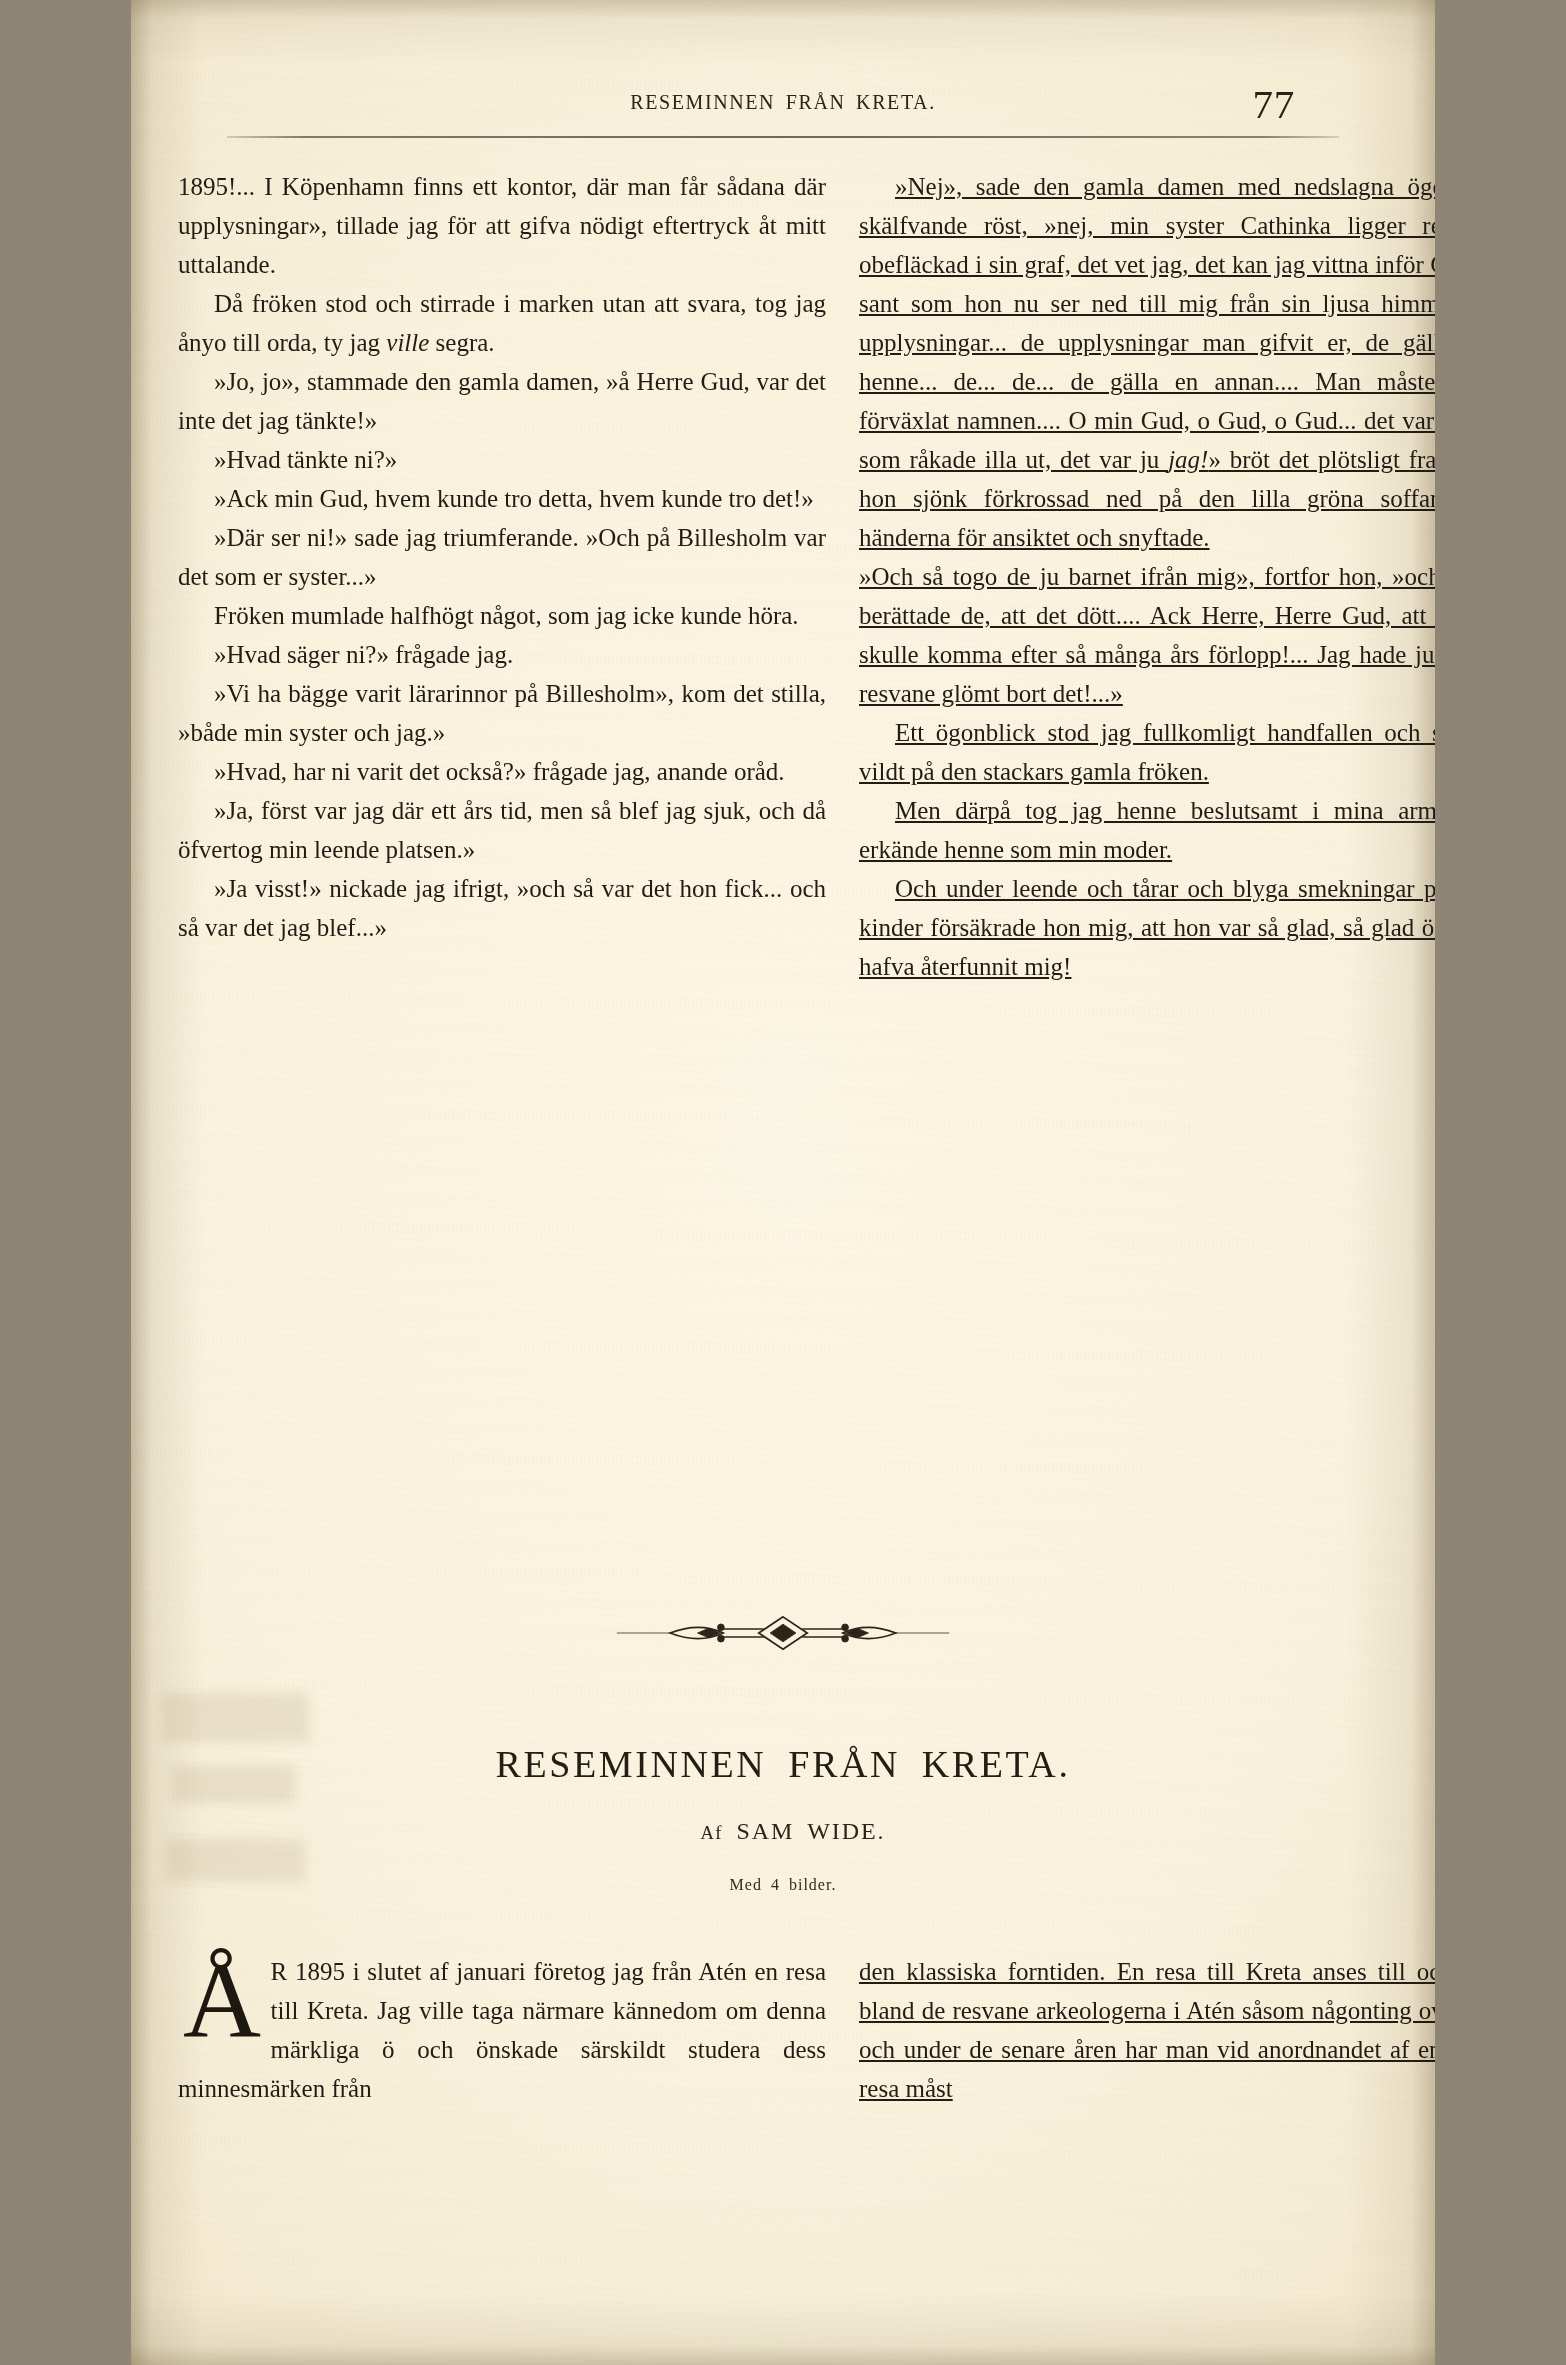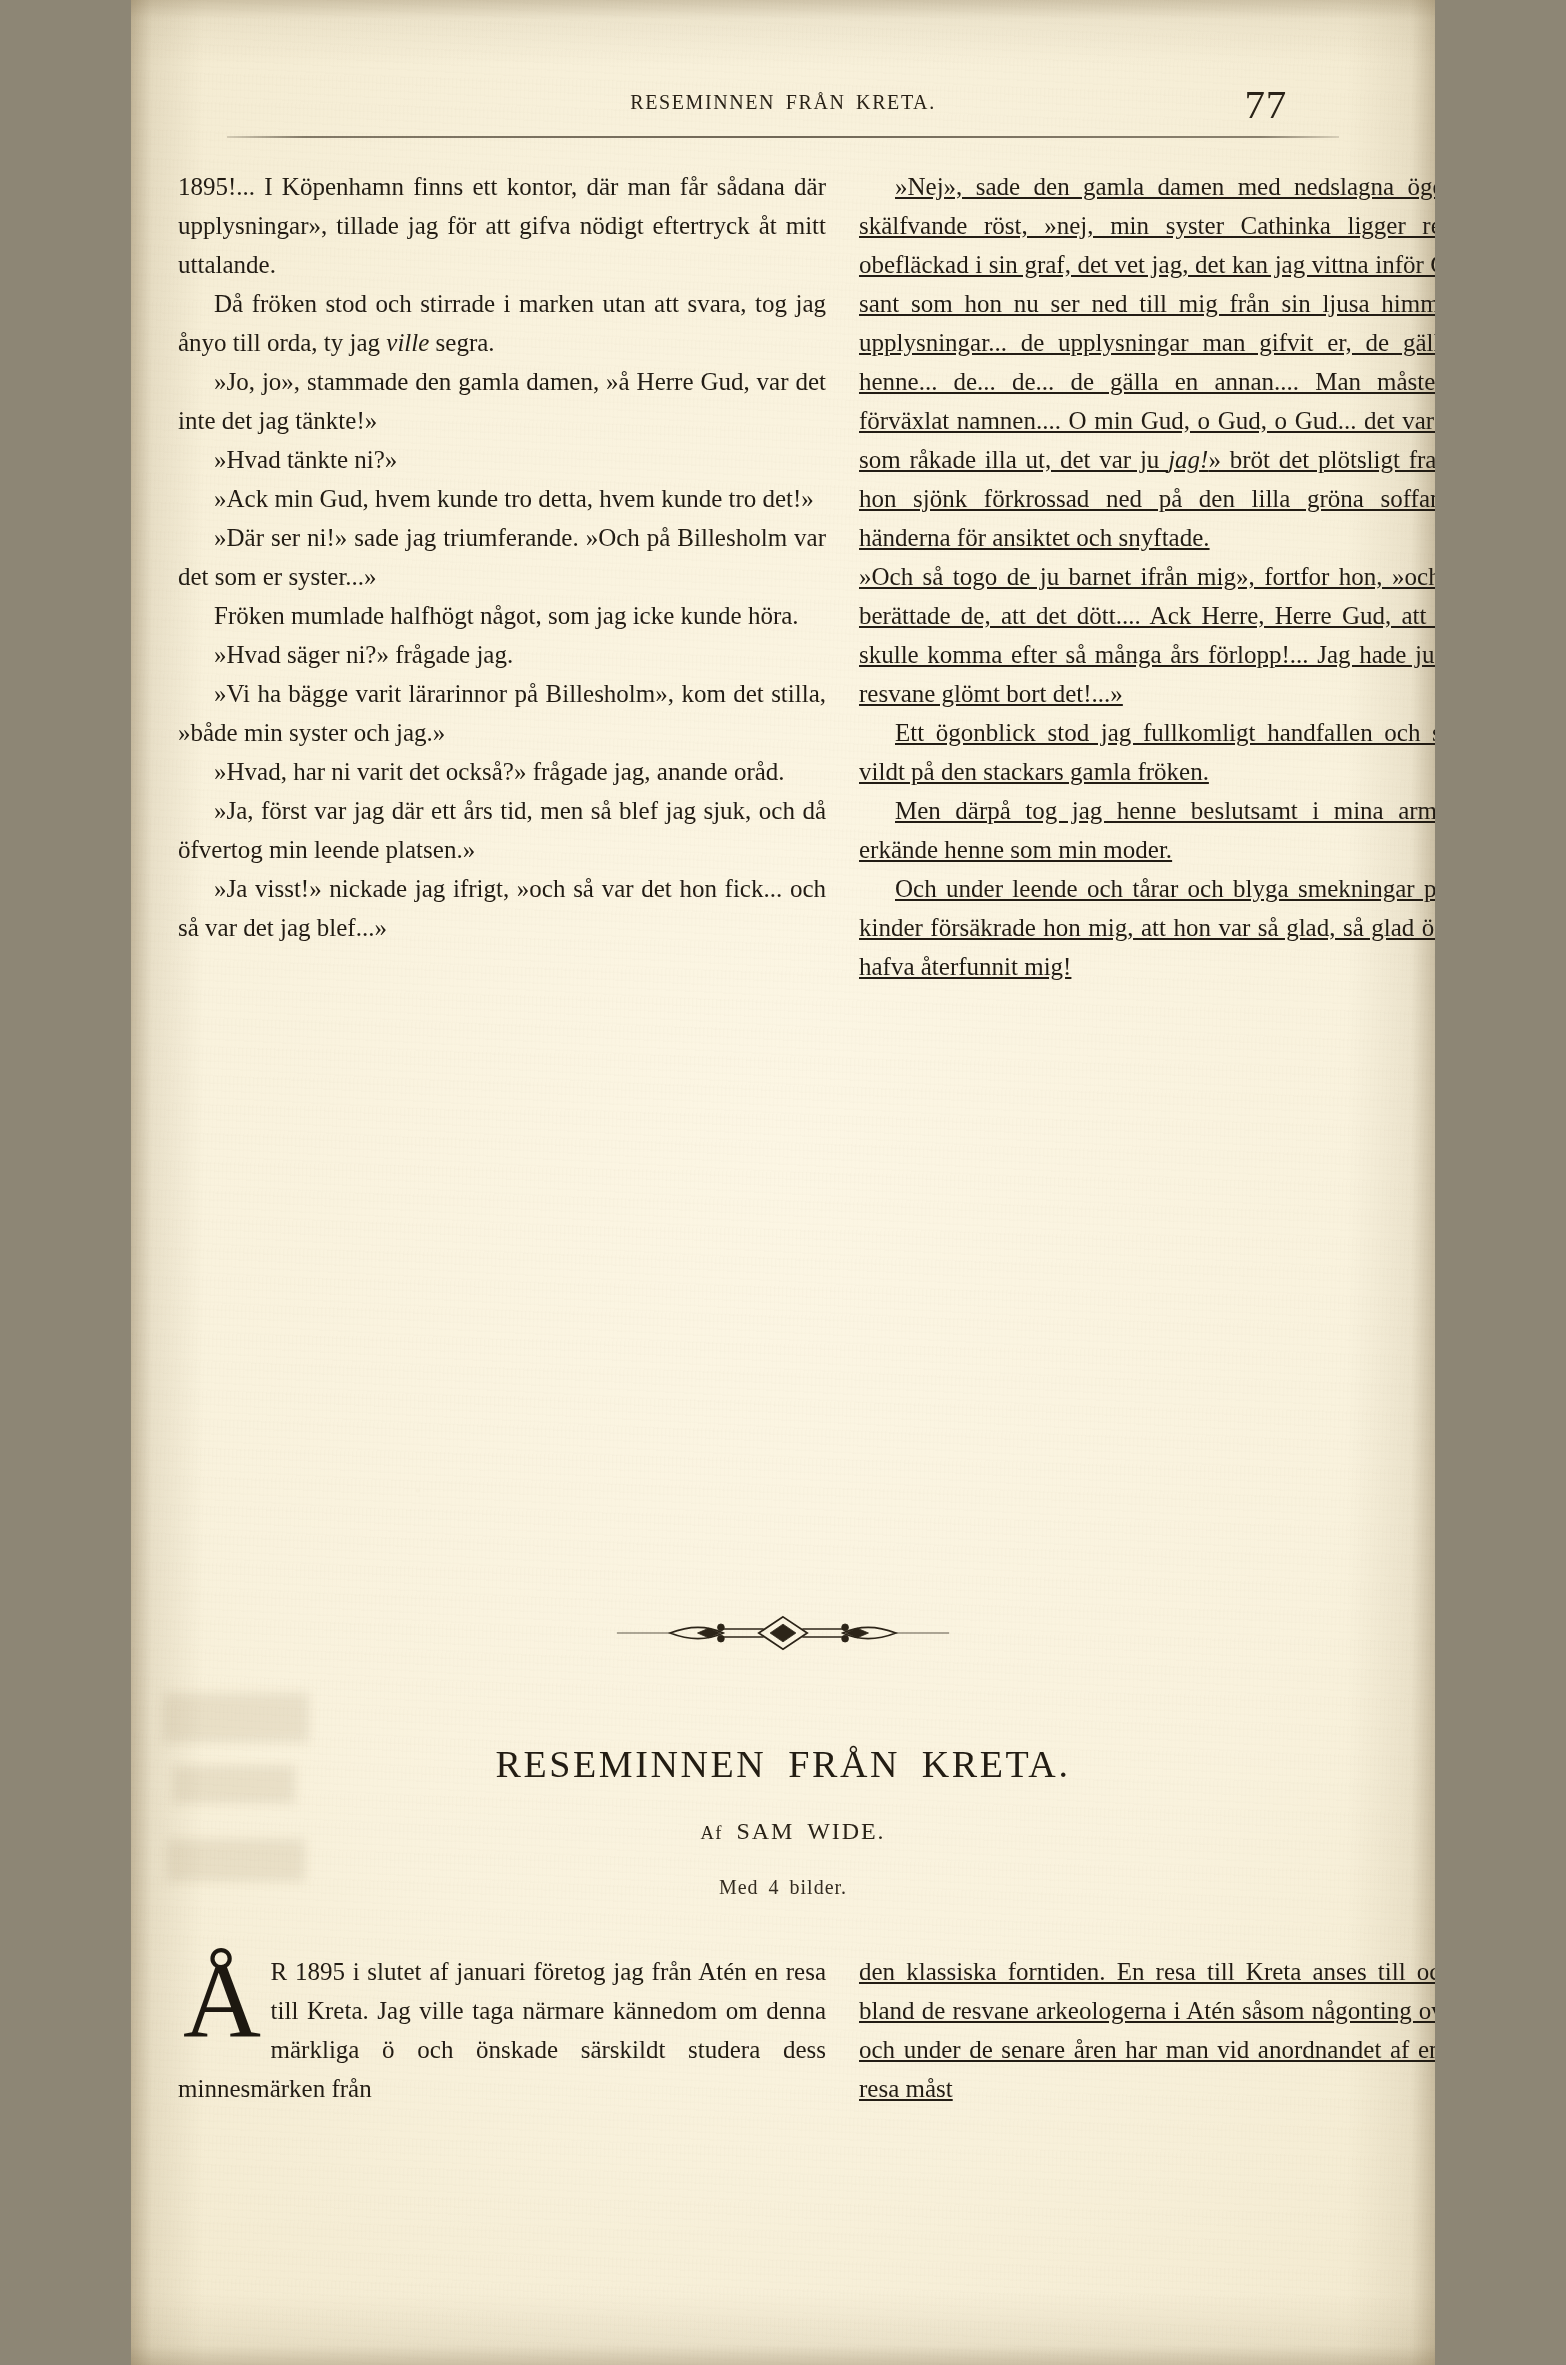--- a/index.html
+++ b/index.html
@@ -70,7 +70,7 @@
   }
   .runhead-page {
     position: absolute;
-    right: 52px;
+    right: 44px;
     top: -11.3px;
     font-size: 41px;
     color: #2a2318;

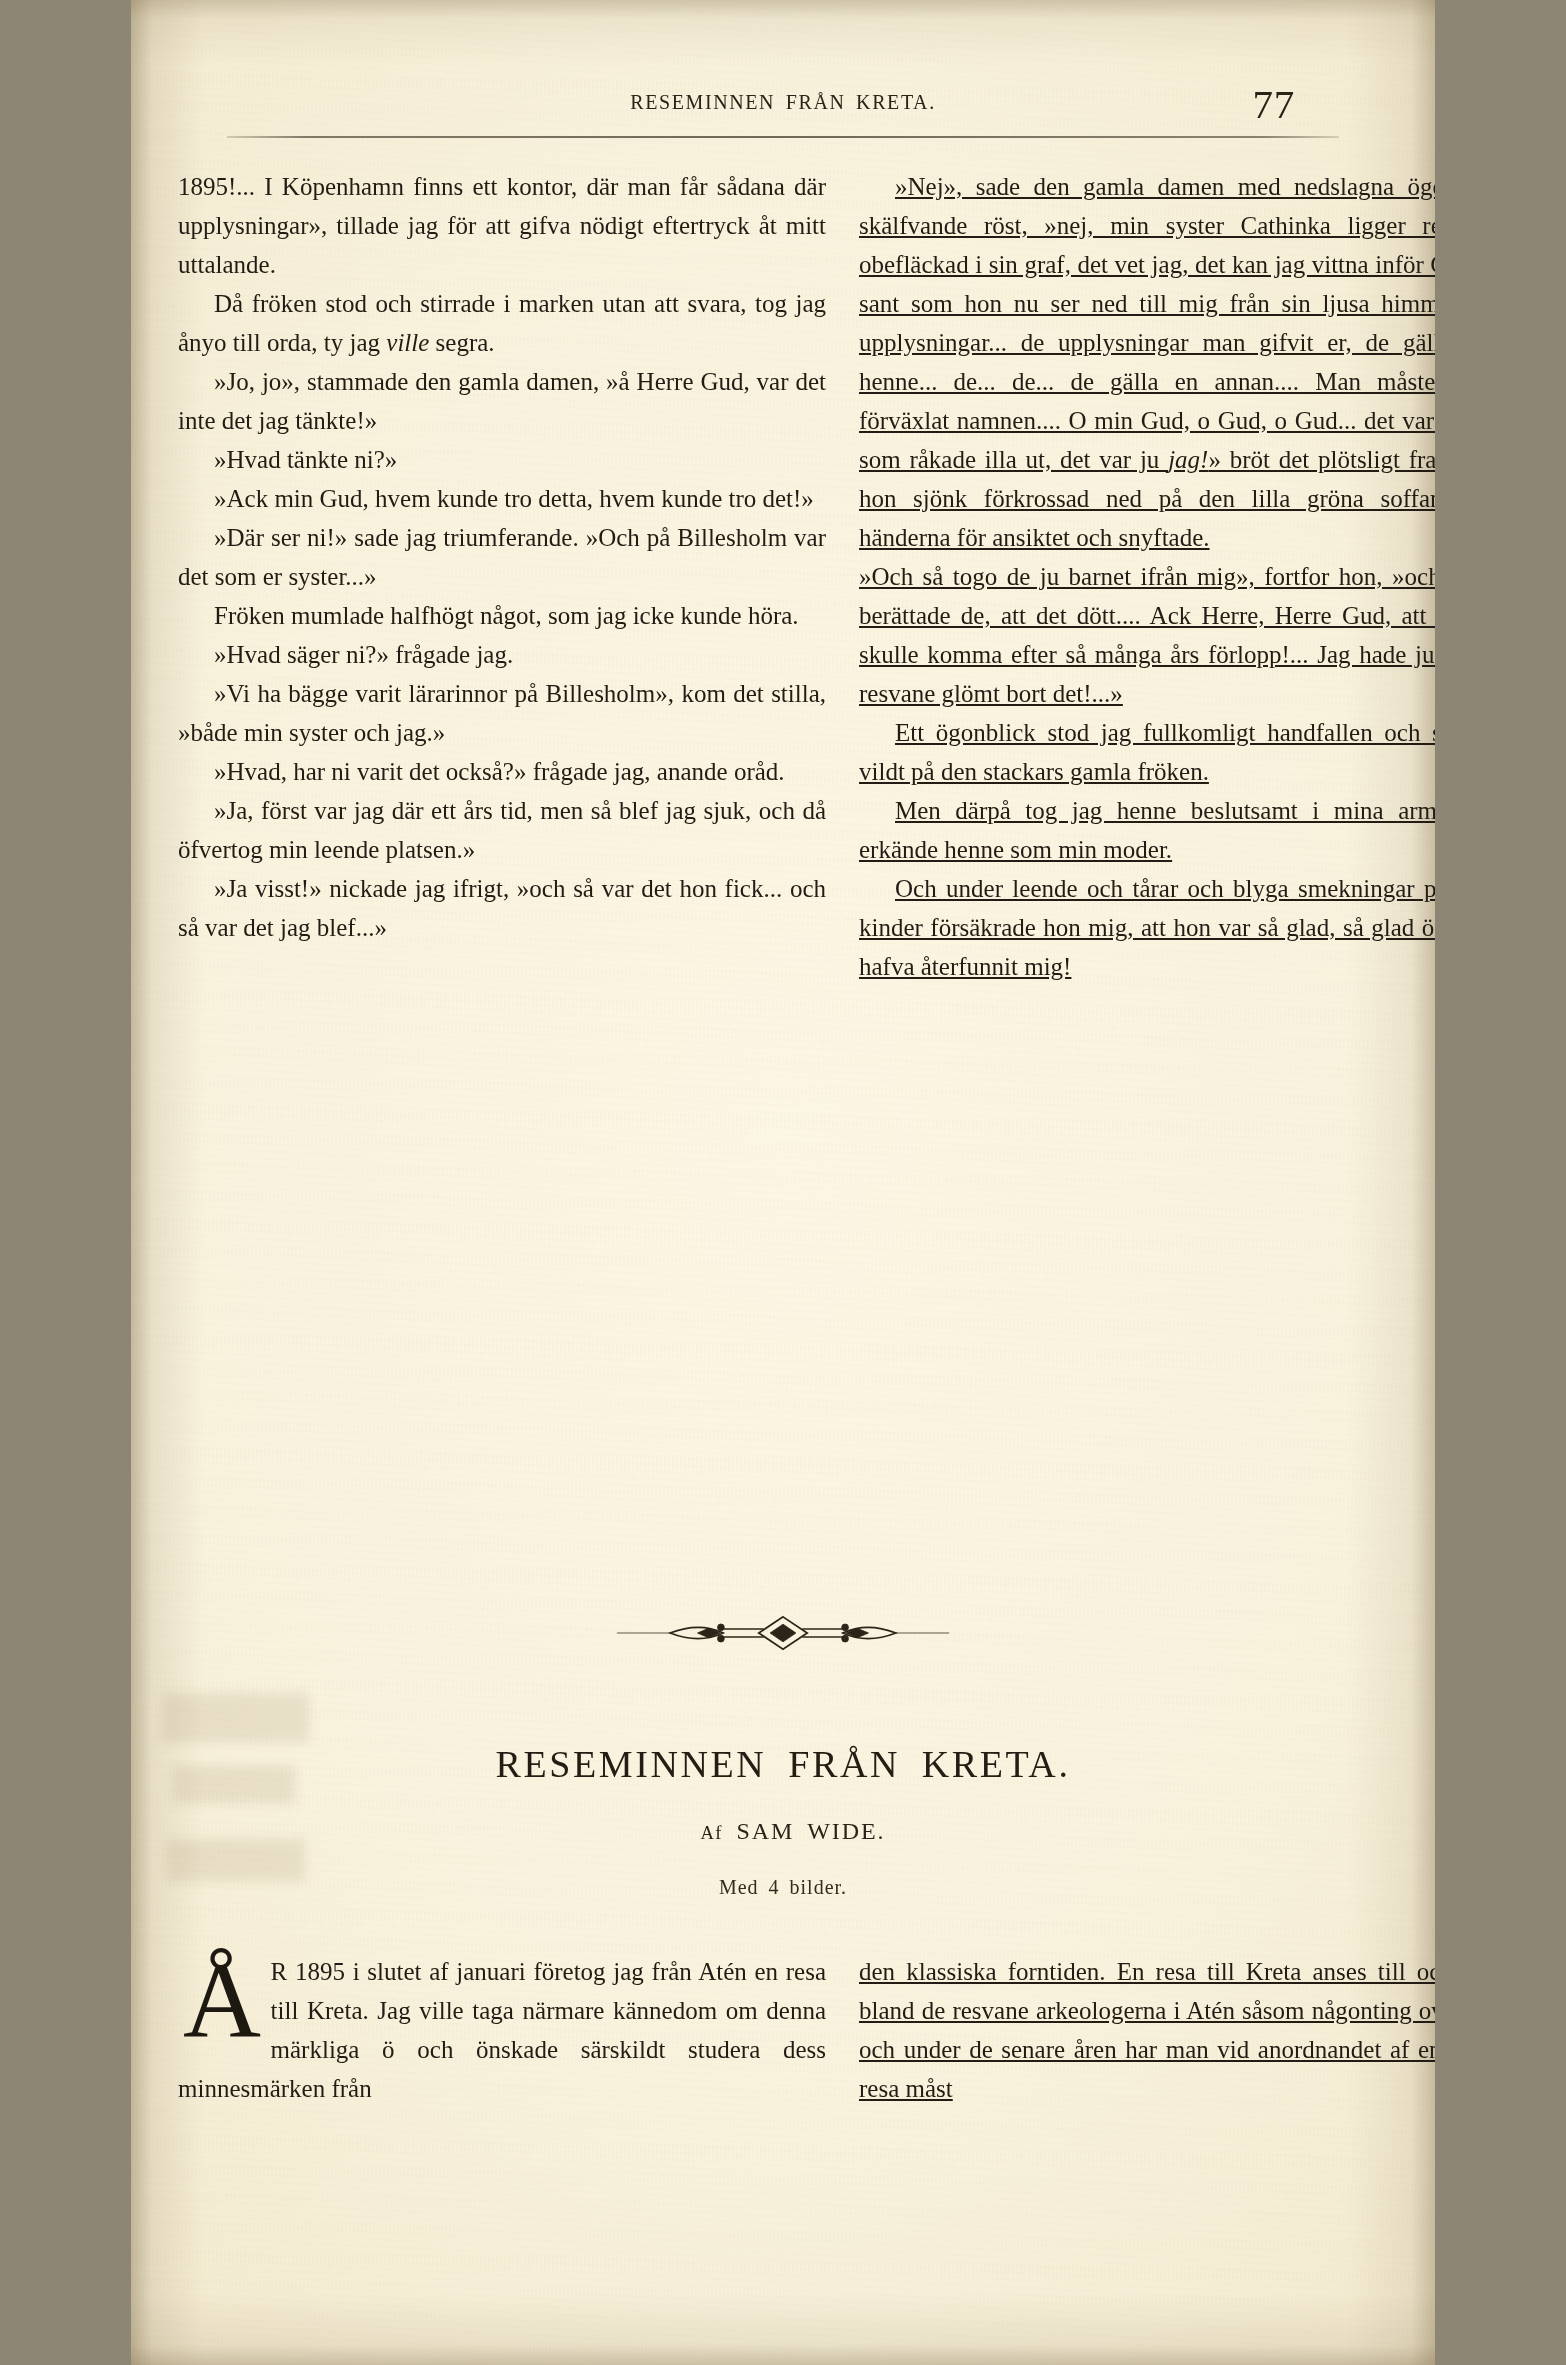--- a/index.html
+++ b/index.html
@@ -146,7 +146,7 @@
   }
   .art-sub {
     margin-top: 31px;
-    font-size: 20px;
+    font-size: 16px;
     letter-spacing: 1px;
     word-spacing: 4px;
     color: #332b20;

